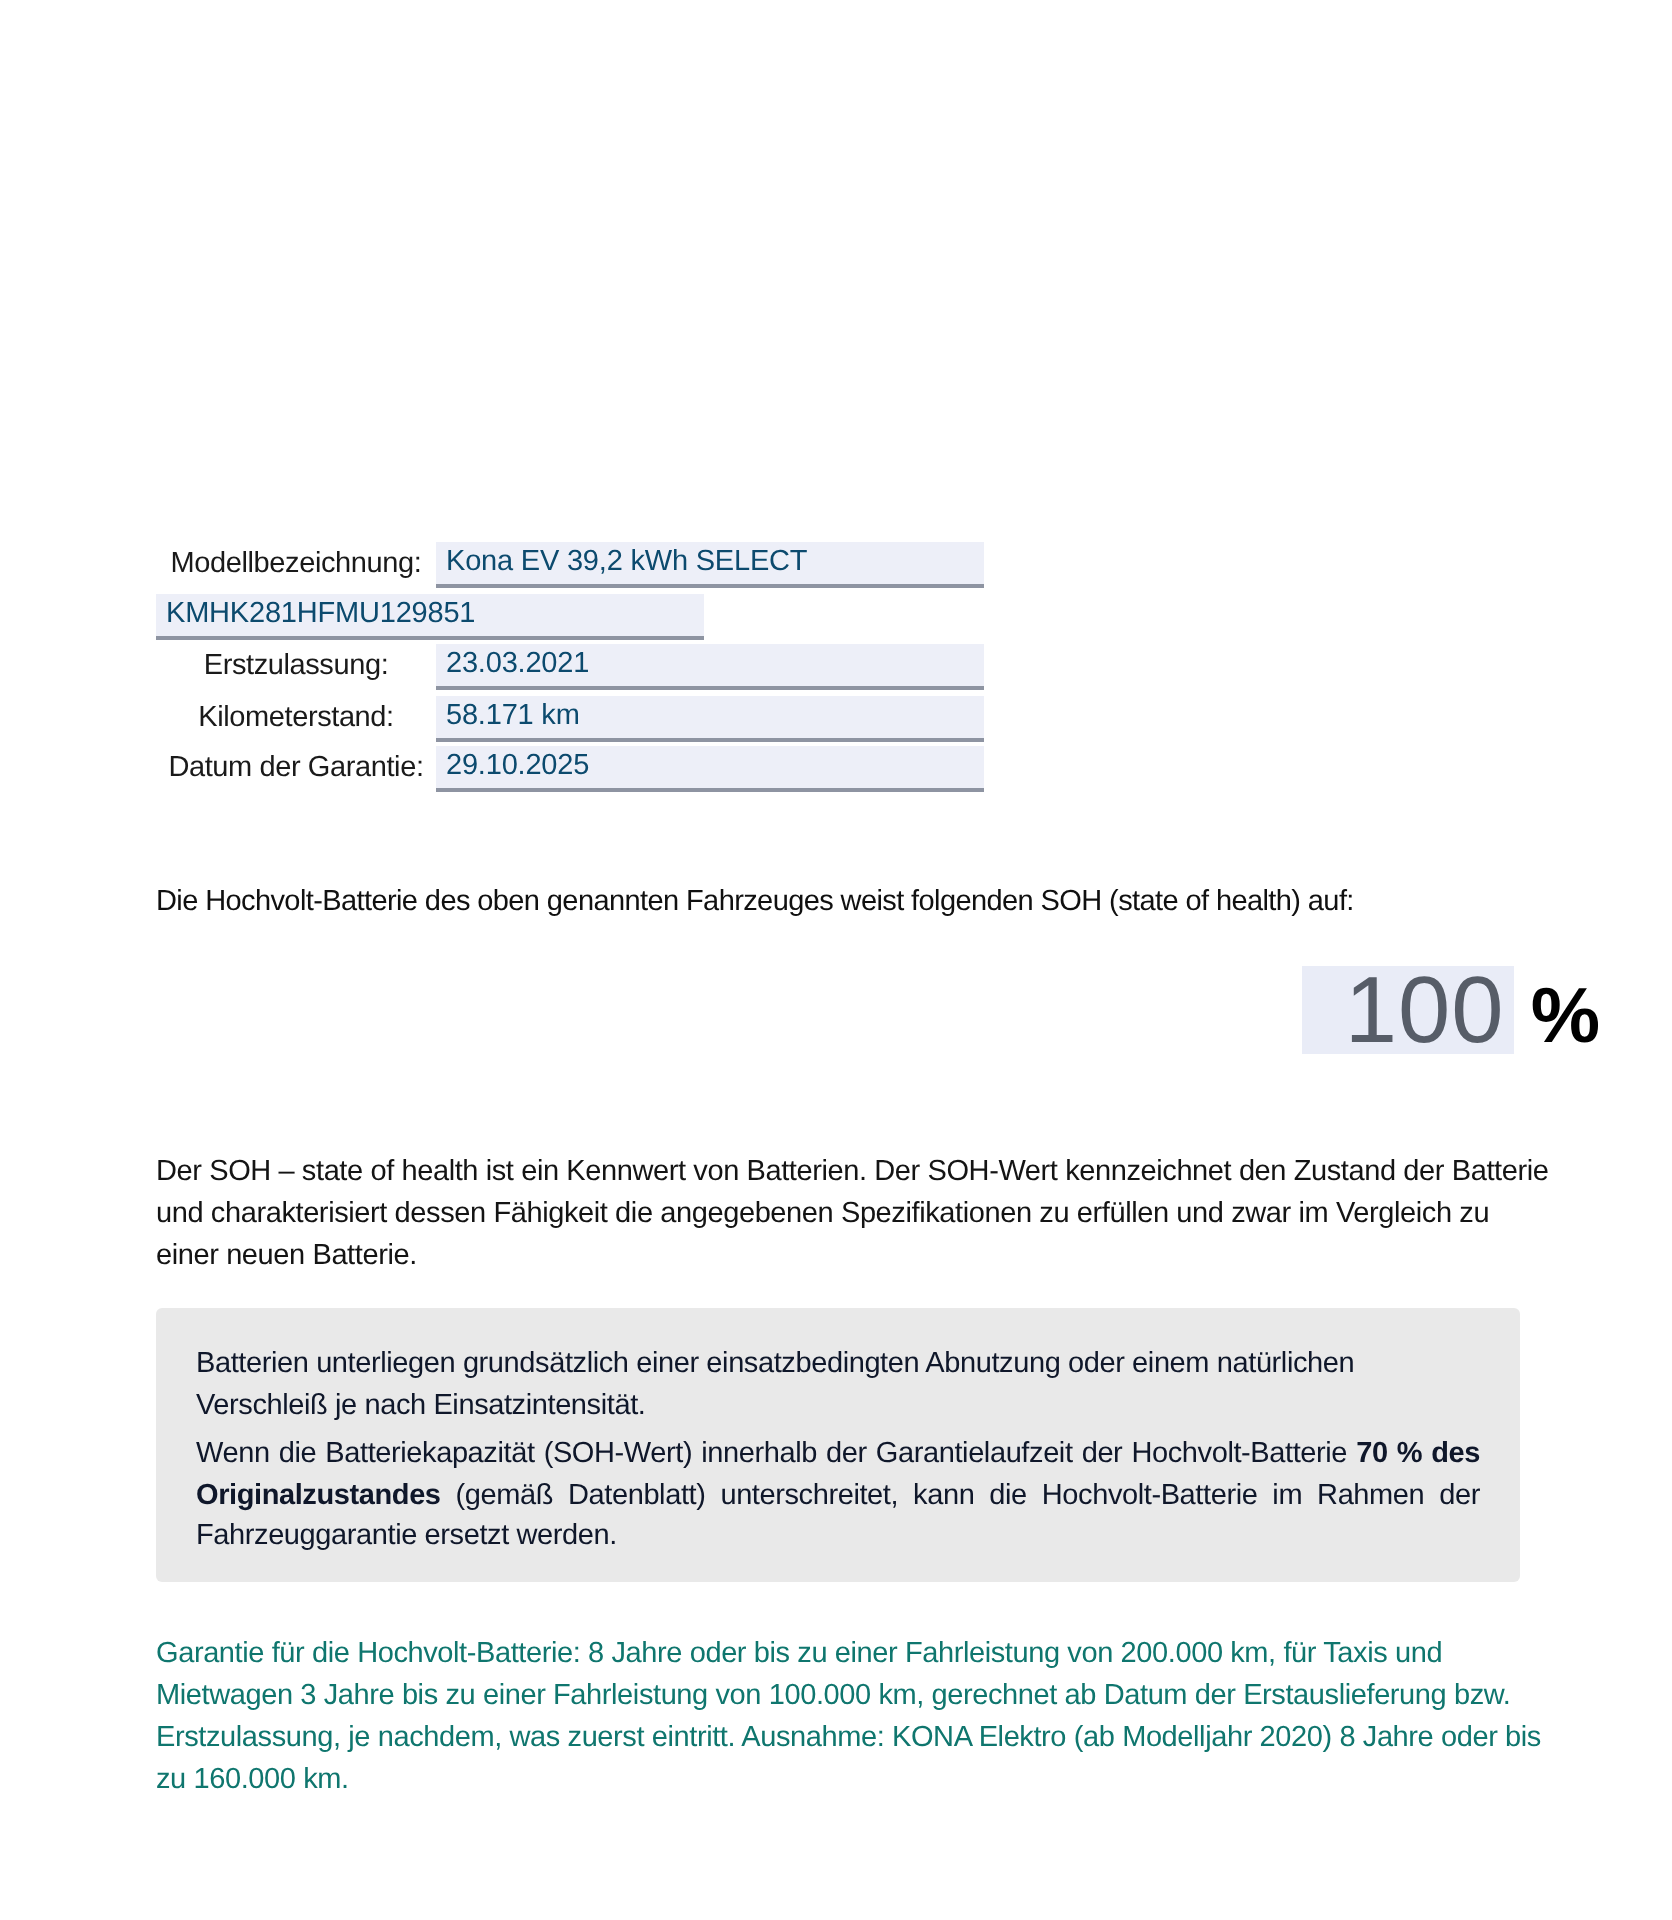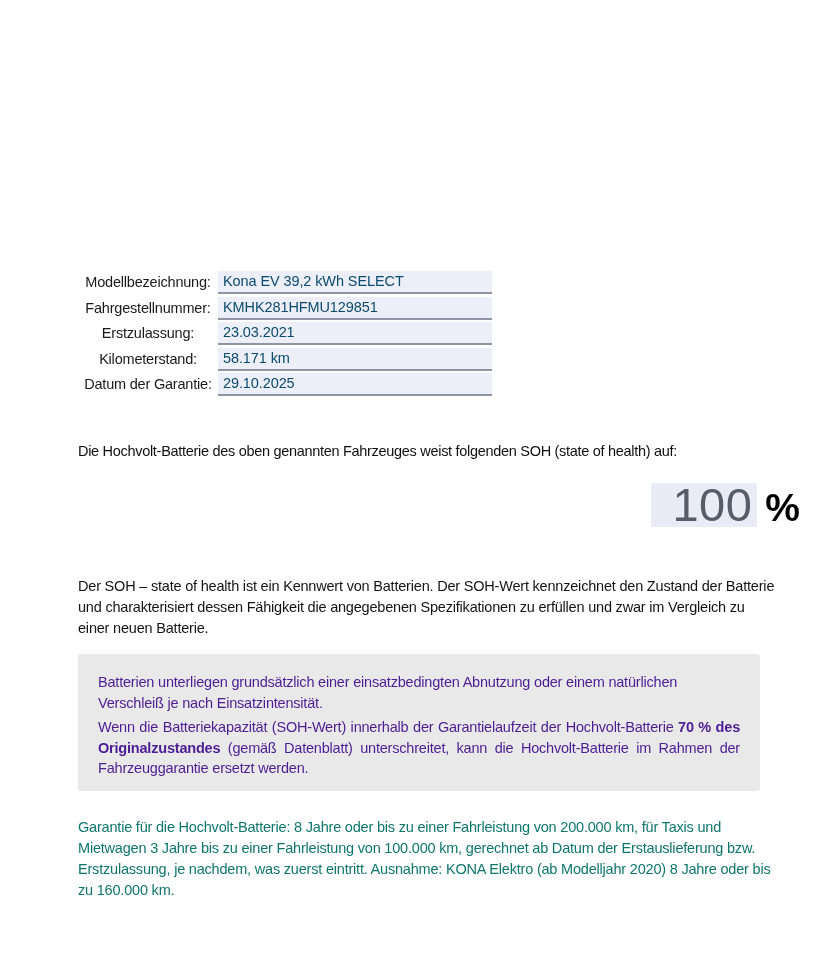--- a/index.html
+++ b/index.html
@@ -94,7 +94,6 @@
       <input class="form-field" value="Kona EV 39,2 kWh SELECT" style="">
     </div>
     <div class="form-row">
-      <label class="form-label">Fahrgestellnummer:</label>
       <input class="form-field" value="KMHK281HFMU129851" style="">
     </div>
     <div class="form-row">

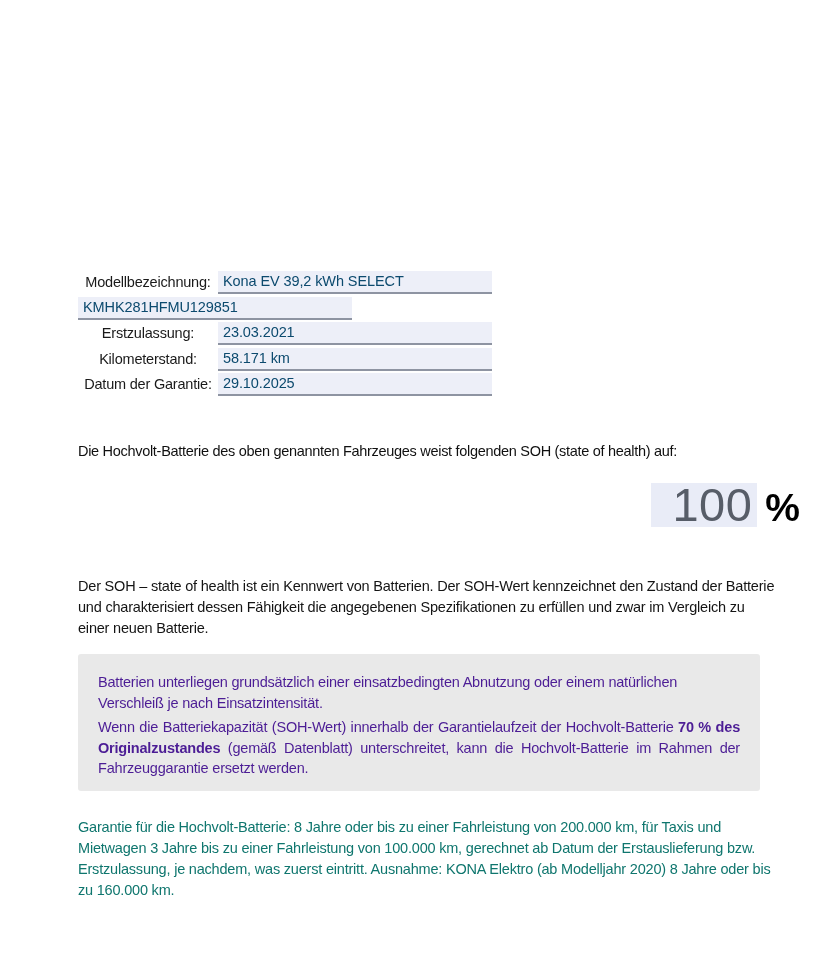--- a/index.html
+++ b/index.html
@@ -71,7 +71,7 @@
   }
   .info-box p {
     font-size: 14.5px; line-height: 20.5px; letter-spacing: -0.2px;
-    color: #4c1d95;
+    color: #0f172a;
   }
   .box-p1 { margin-bottom: 4px; }
   .box-p2 { text-align: justify; }

